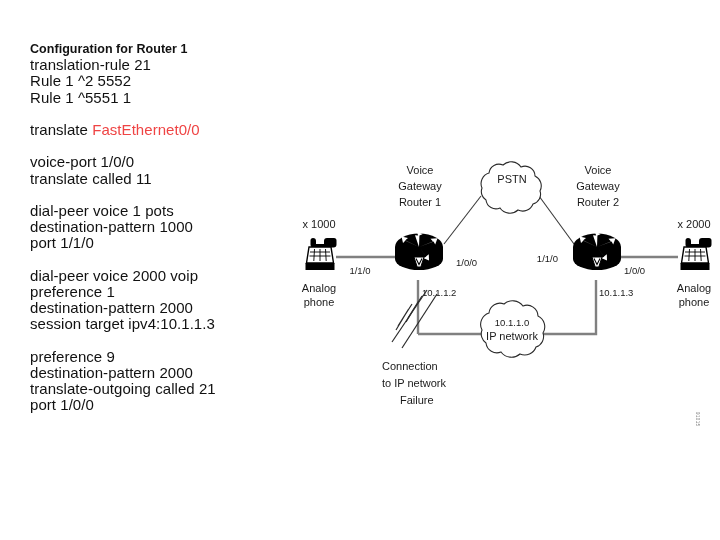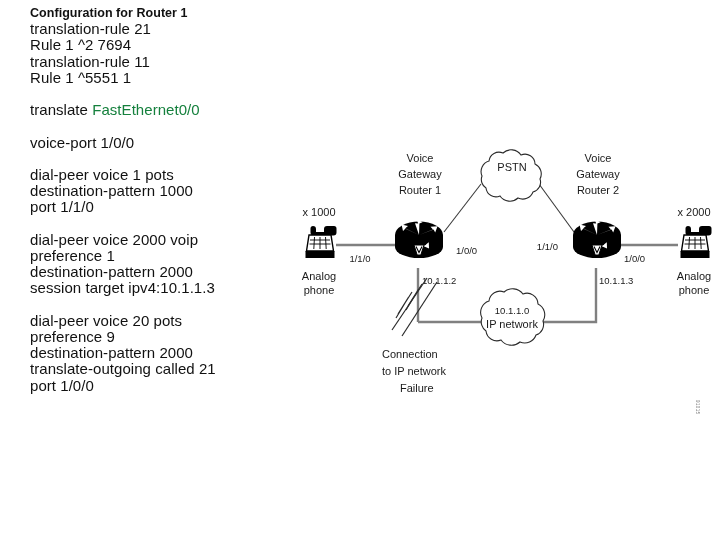--- a/index.html
+++ b/index.html
@@ -34,6 +34,7 @@
   .cfg-line.title {
     font-weight: bold;
     font-size: 12.5px;
+    margin-top: 36px;
   }
   .cfg-spacer {
     height: 16.2px;

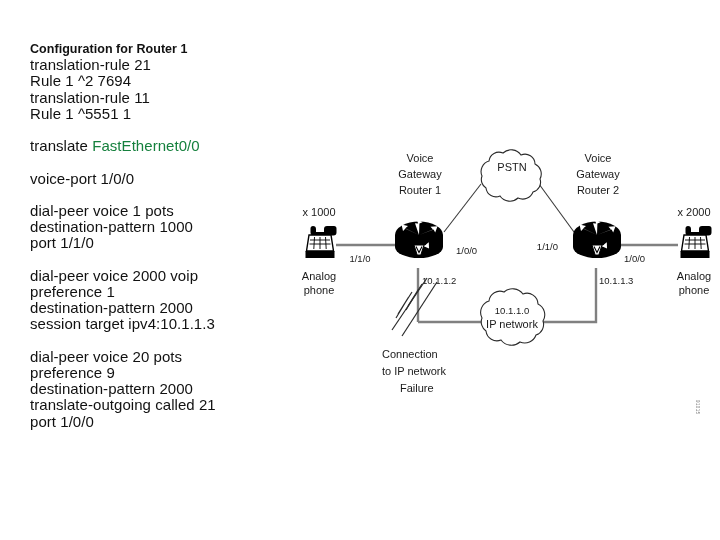--- a/index.html
+++ b/index.html
@@ -103,7 +103,7 @@
 
   <div class="cfg-line title">Configuration for Router 1</div>
   <div class="cfg-line">translation-rule 21</div>
-  <div class="cfg-line">Rule 1 ^2 7694</div>
+  <div class="cfg-line">Rule 1 ^2 5552</div>
   <div class="cfg-line">translation-rule 11</div>
   <div class="cfg-line">Rule 1 ^5551 1</div>
 

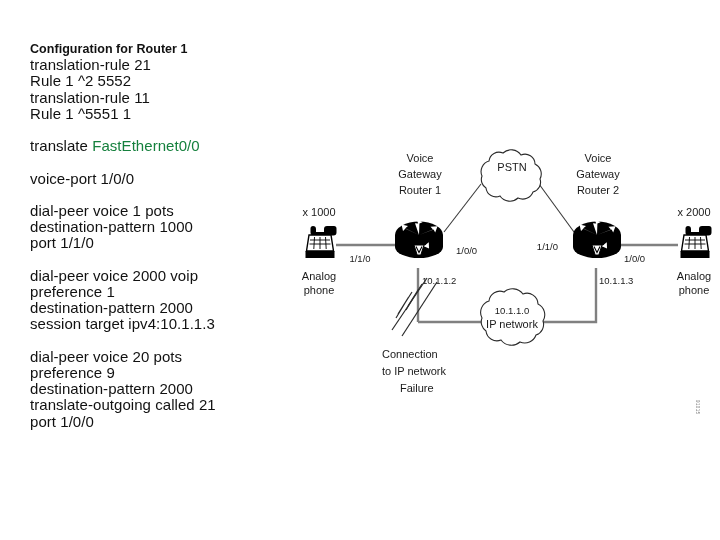--- a/index.html
+++ b/index.html
@@ -104,7 +104,6 @@
   <div class="cfg-line title">Configuration for Router 1</div>
   <div class="cfg-line">translation-rule 21</div>
   <div class="cfg-line">Rule 1 ^2 5552</div>
-  <div class="cfg-line">translation-rule 11</div>
   <div class="cfg-line">Rule 1 ^5551 1</div>
 
   <div class="cfg-spacer"></div>

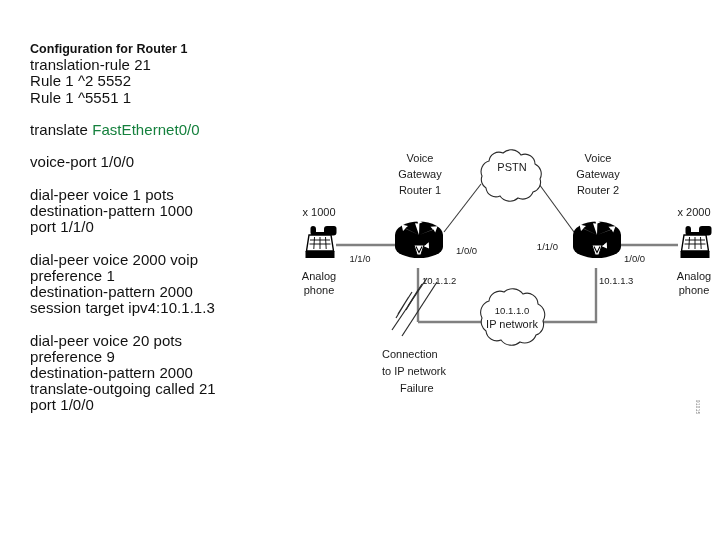--- a/index.html
+++ b/index.html
@@ -40,7 +40,7 @@
     height: 16.2px;
   }
   .cfg-dim {
-    color: #15803d;
+    color: #ef4444;
   }
 
   

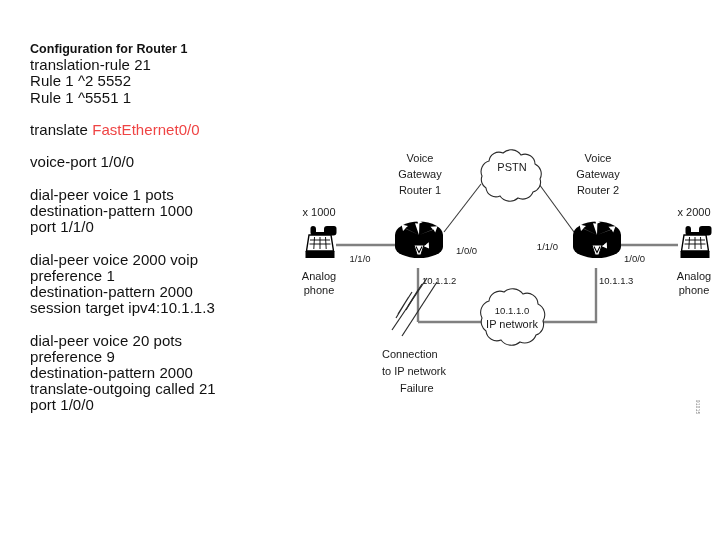--- a/index.html
+++ b/index.html
@@ -113,6 +113,7 @@
   <div class="cfg-spacer"></div>
 
   <div class="cfg-line">voice-port 1/0/0</div>
+  <div class="cfg-line">translate called 11</div>
 
   <div class="cfg-spacer"></div>
 

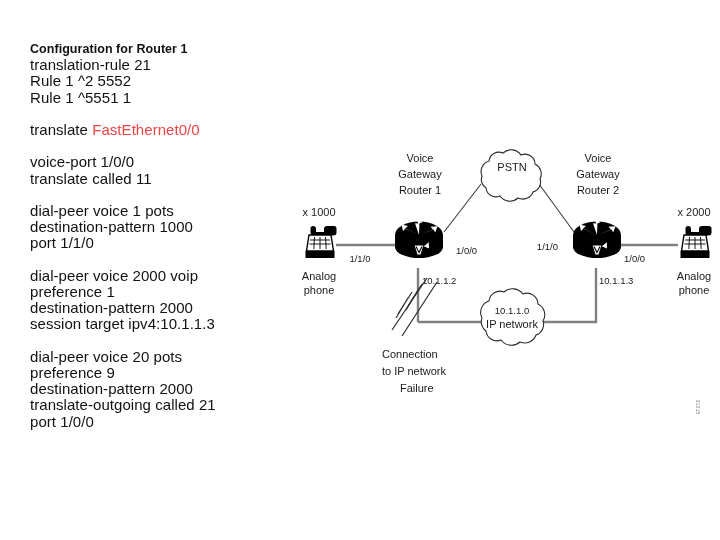--- a/index.html
+++ b/index.html
@@ -47,7 +47,7 @@
   #diagram {
     position: absolute;
     left: 296px;
-    top: 132px;
+    top: 144px;
     width: 424px;
     height: 330px;
   }

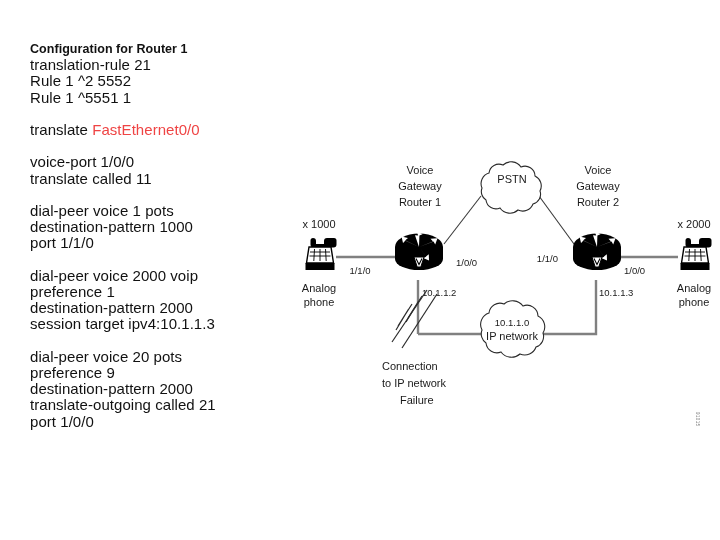--- a/index.html
+++ b/index.html
@@ -130,7 +130,6 @@
 
   <div class="cfg-spacer"></div>
 
-  <div class="cfg-line">dial-peer voice 20 pots</div>
   <div class="cfg-line">preference 9</div>
   <div class="cfg-line">destination-pattern 2000</div>
   <div class="cfg-line">translate-outgoing called 21</div>

